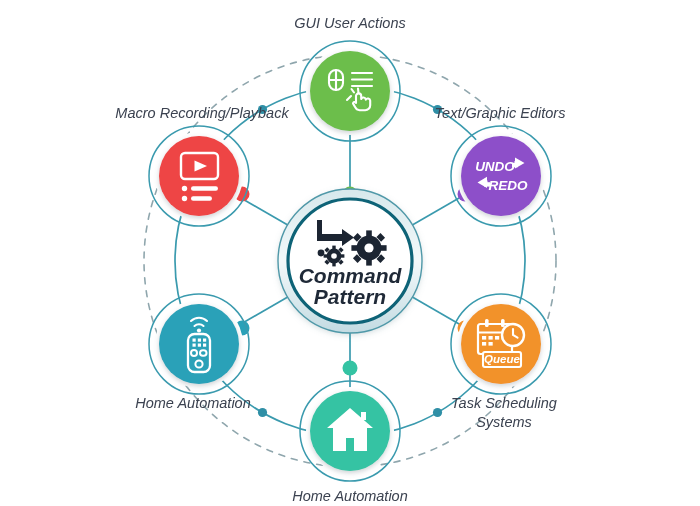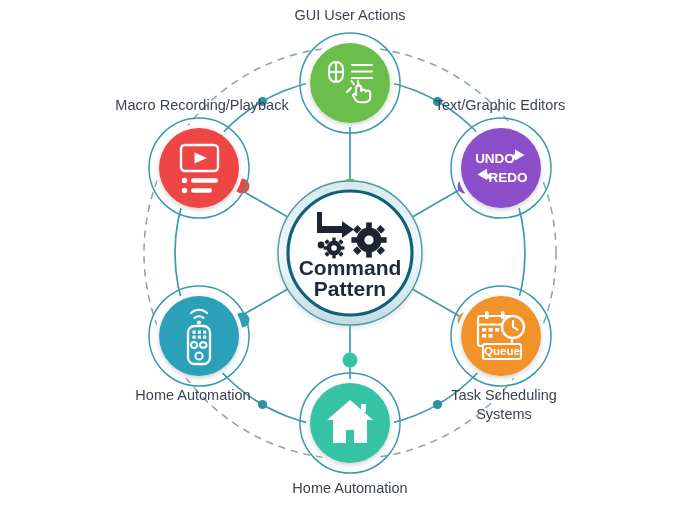--- a/index.html
+++ b/index.html
@@ -17,9 +17,10 @@
   #diagram-root {
     position: absolute;
     left: 0;
-    top: 0;
+    top: 8px;
     width: 700px;
     height: 398px;
+    font-style: italic;
   }
   svg#scene {
     display: block;

